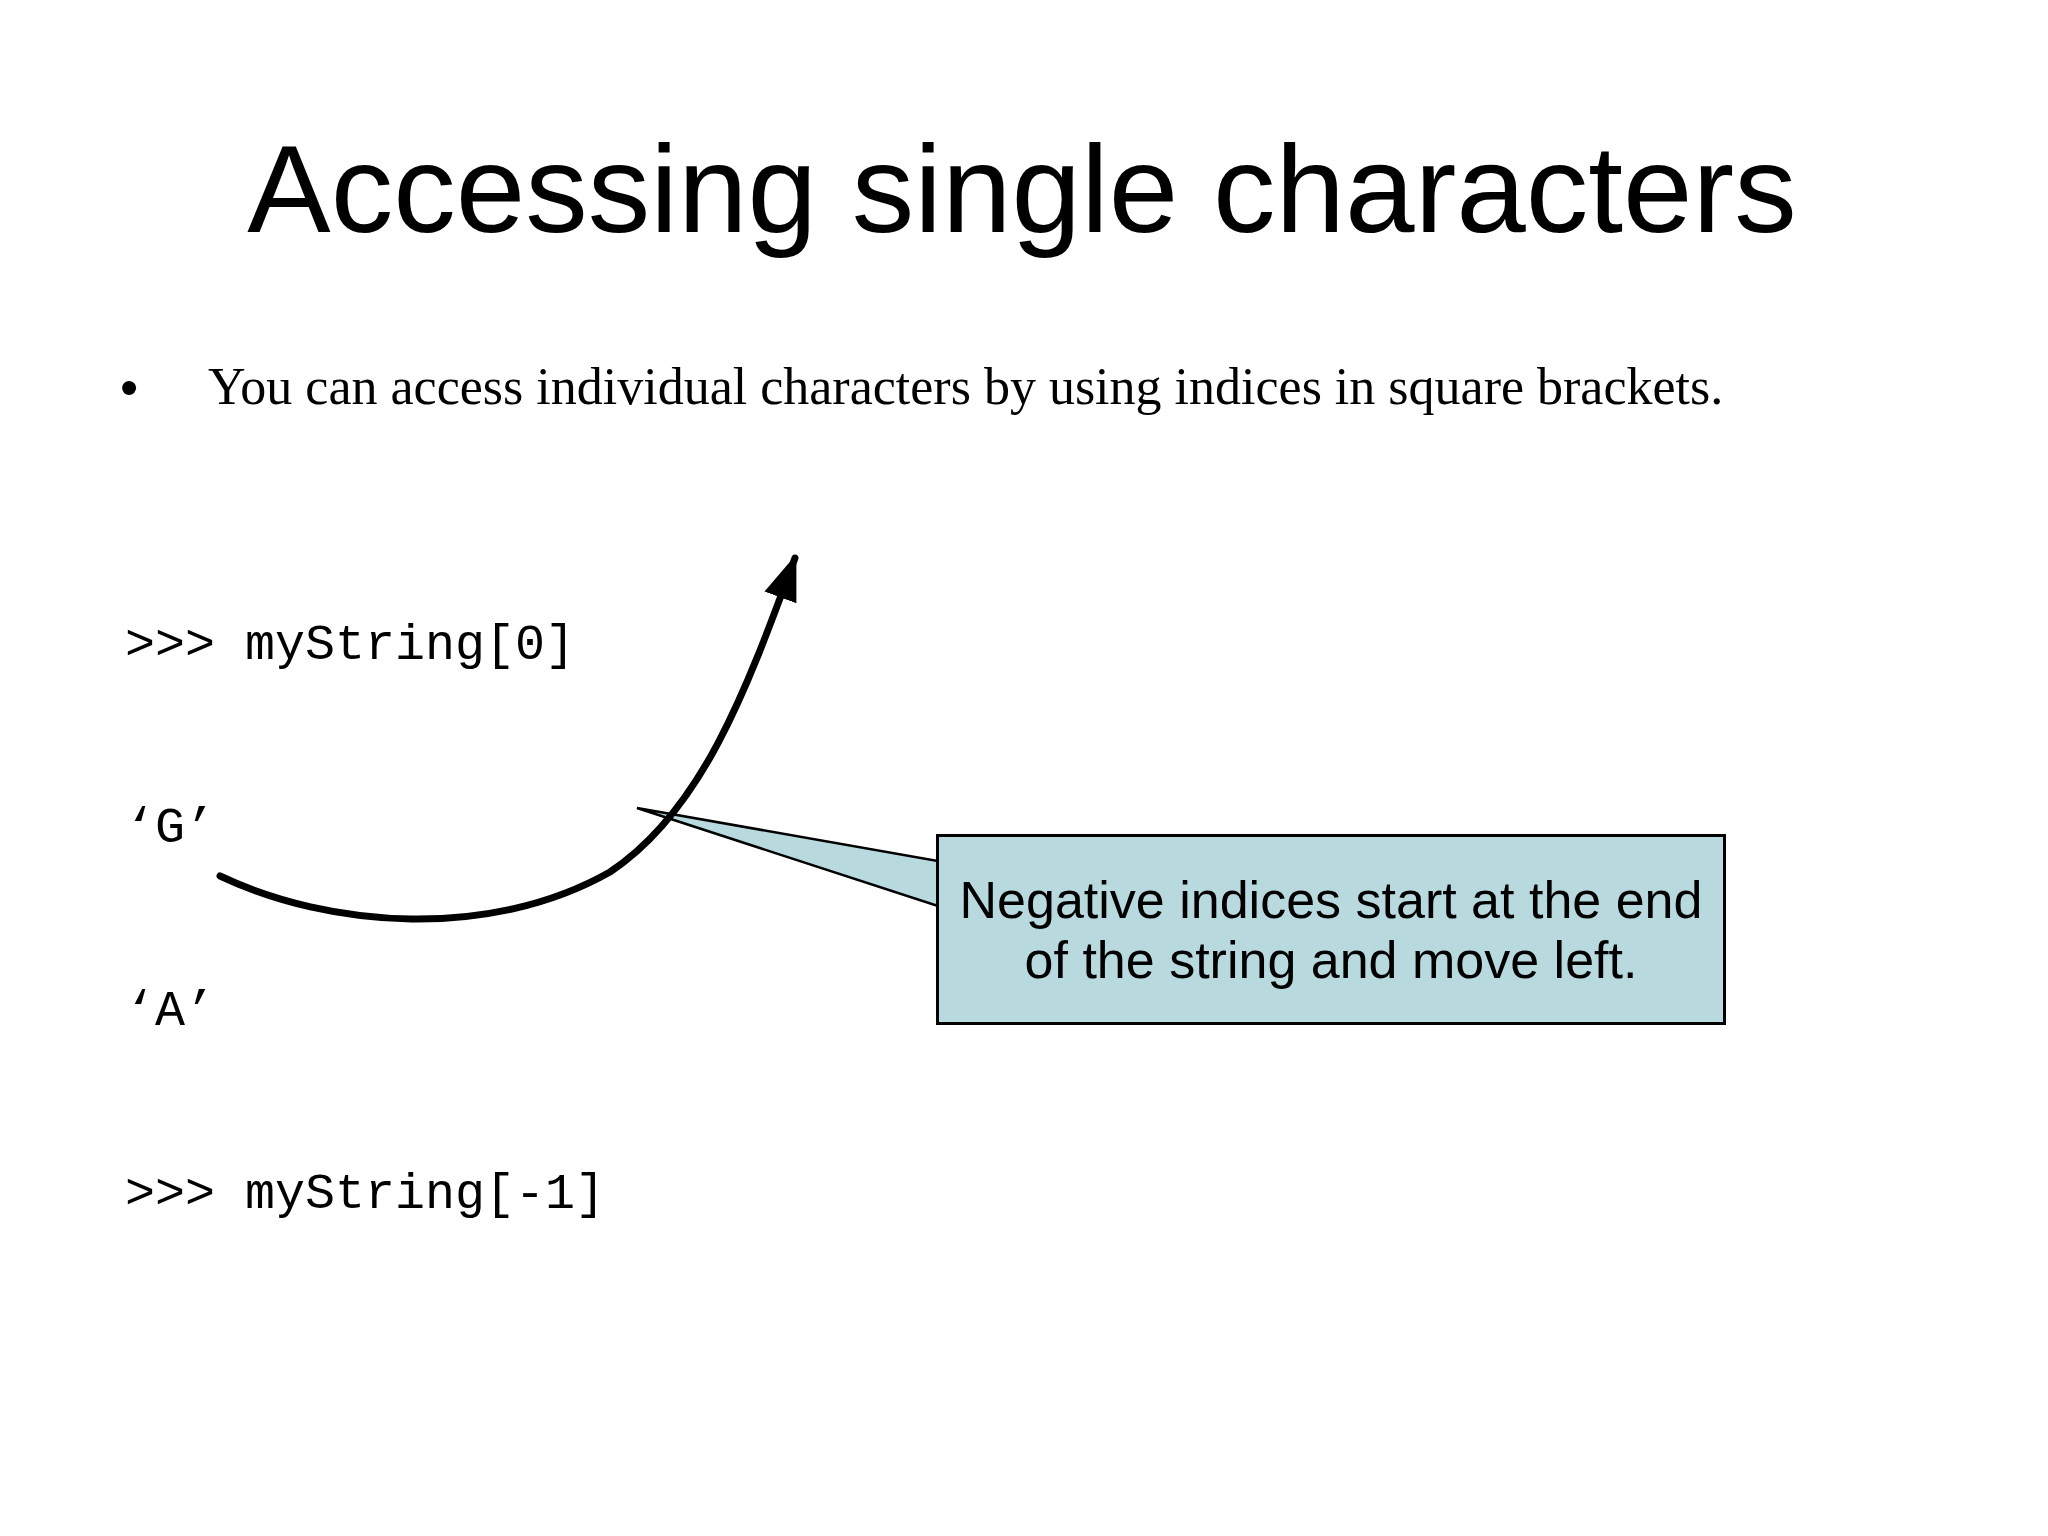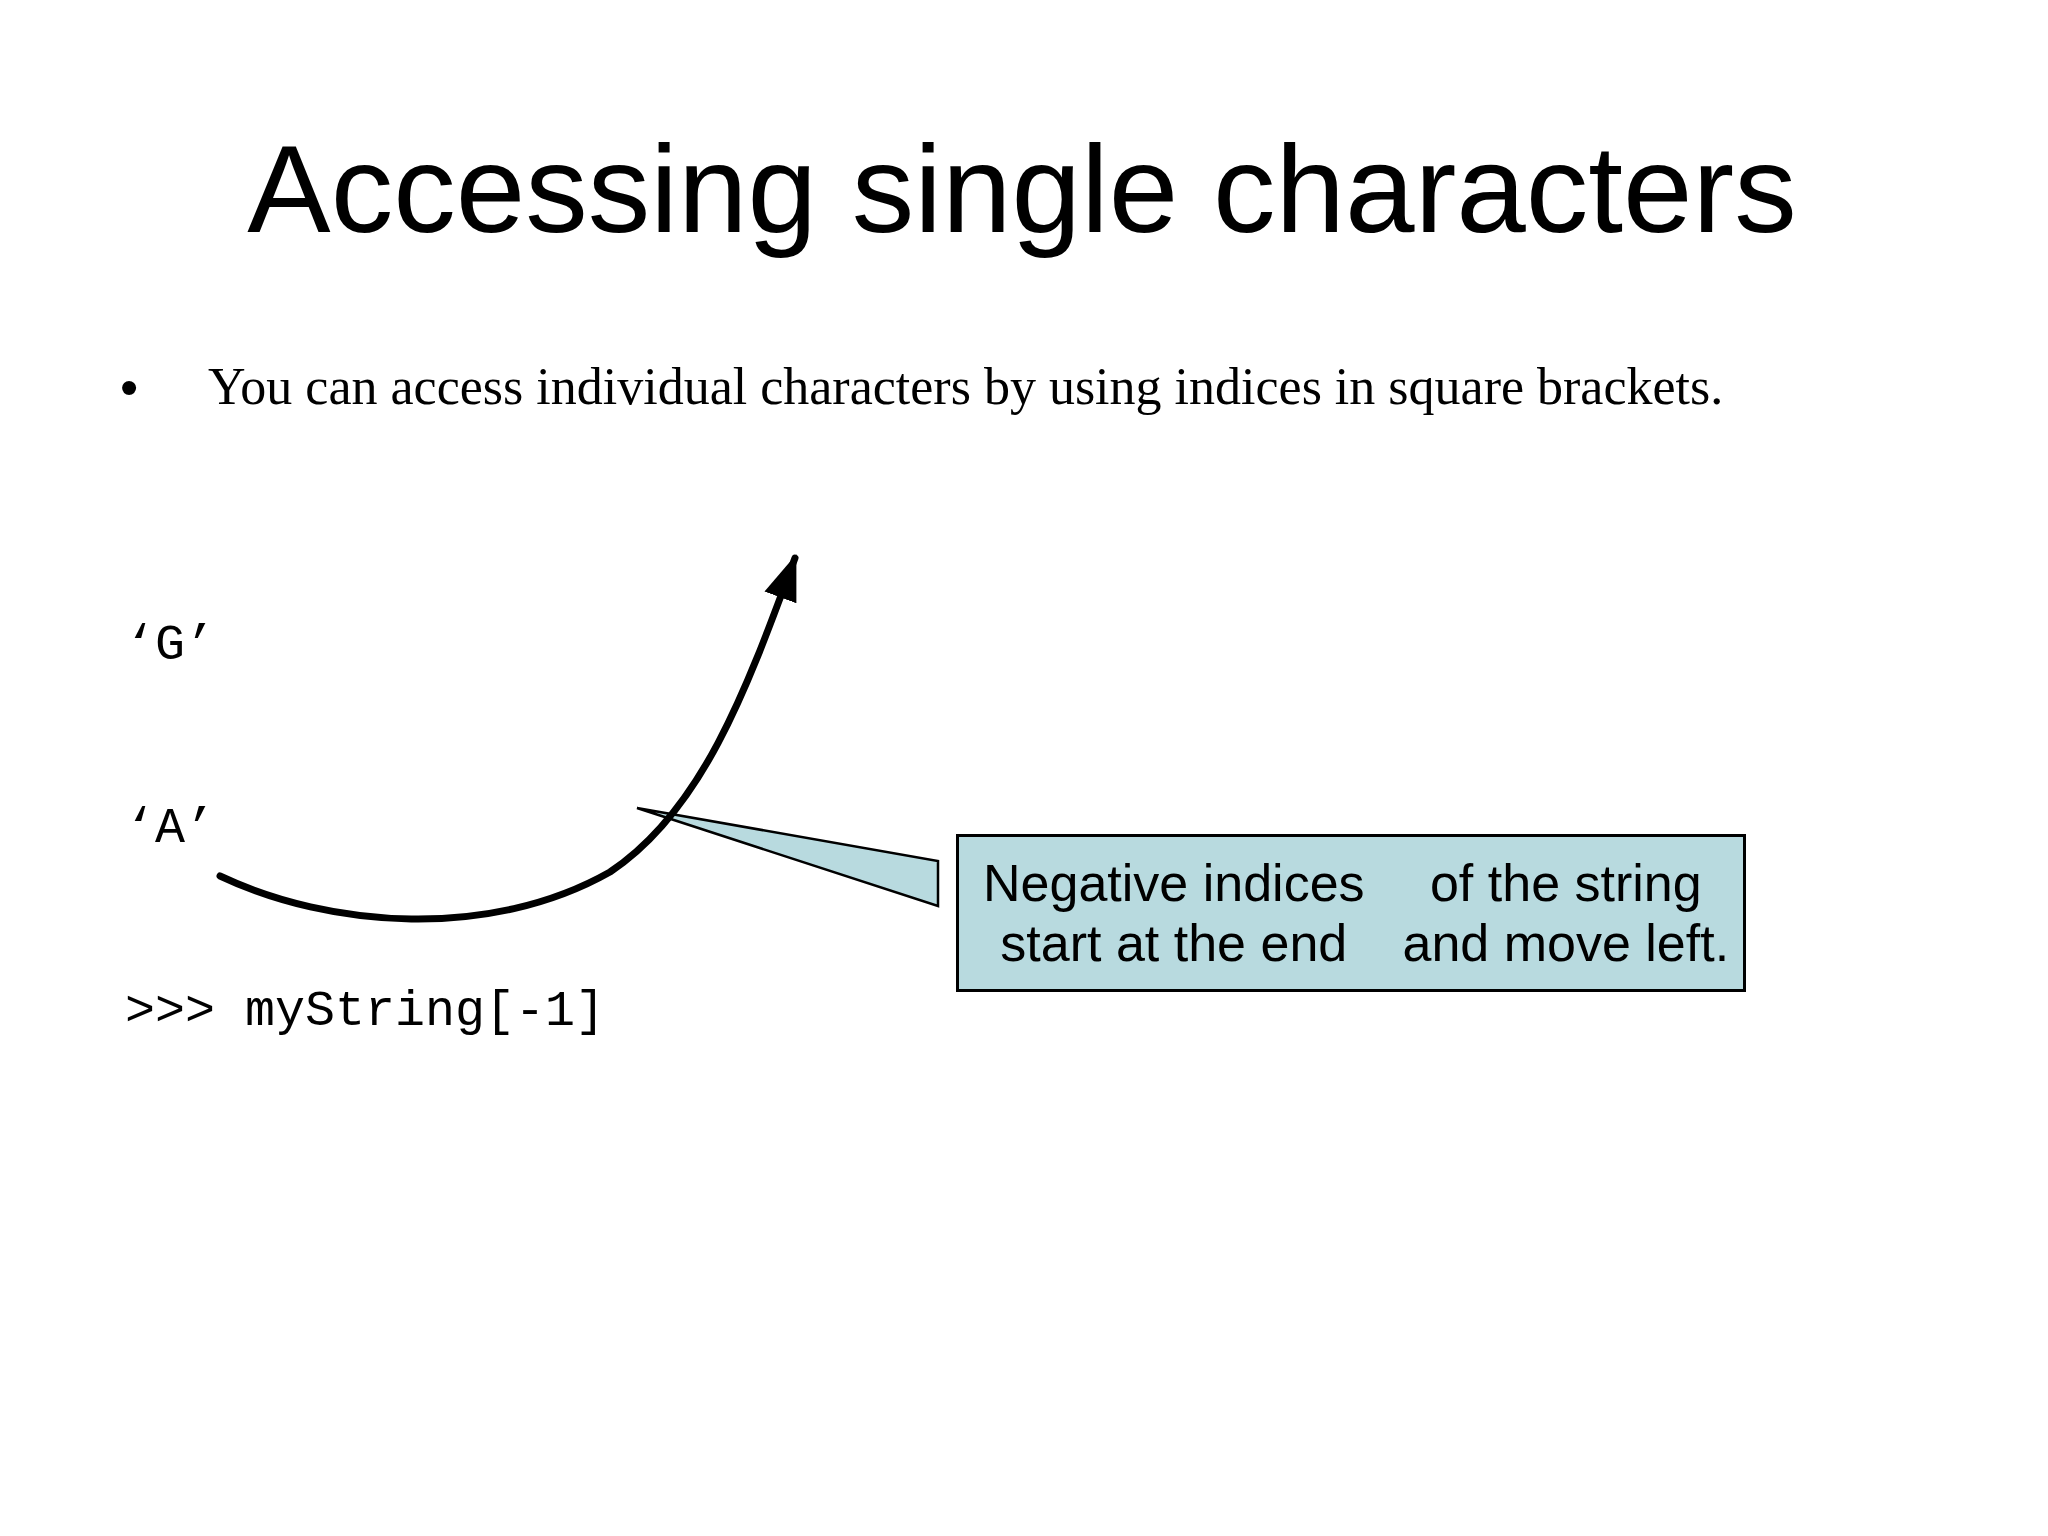--- a/index.html
+++ b/index.html
@@ -94,6 +94,7 @@
   </div>
 
   <div class="code">
+    <div class="code-line">&gt;&gt;&gt; myString[0]</div>
     <div class="code-line">‘G’</div>
     <div class="code-line">‘A’</div>
     <div class="code-line">&gt;&gt;&gt; myString[-1]</div>

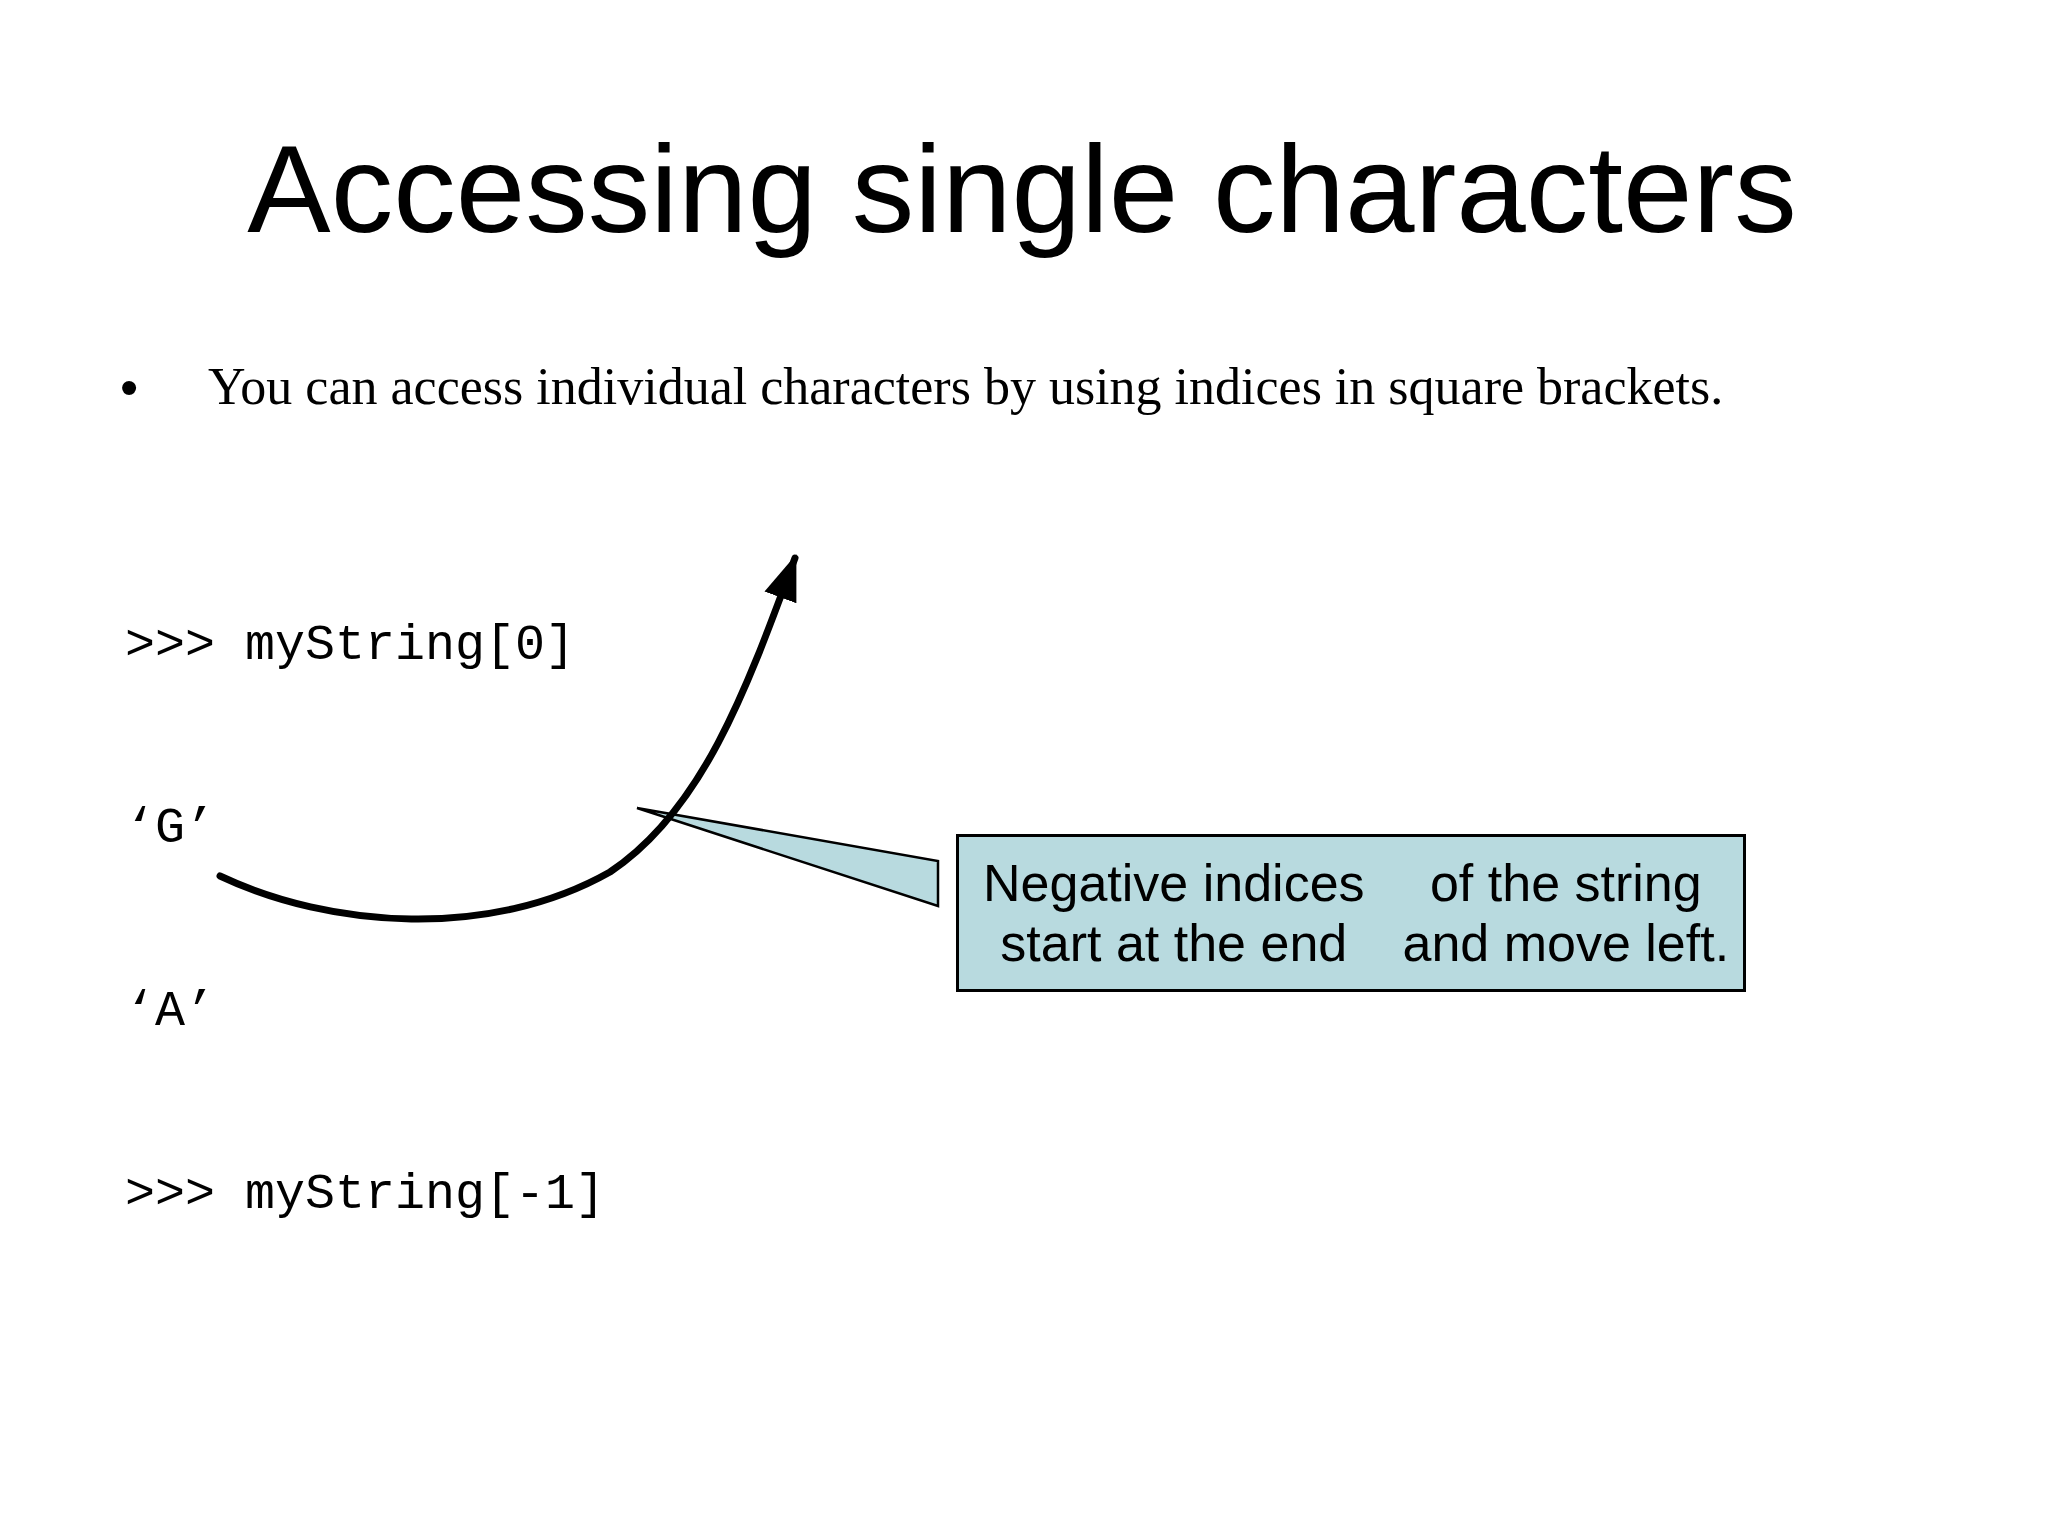--- a/index.html
+++ b/index.html
@@ -66,19 +66,18 @@
     left: 936px;
     top: 834px;
     width: 790px;
-    height: 158px;
+    height: 191px;
     box-sizing: border-box;
     background: #b8dadf;
     border: 3px solid #000000;
     z-index: 2;
     display: flex;
-    flex-direction: row;
+    flex-direction: column;
     justify-content: center;
     align-items: center;
     text-align: center;
     font-size: 52px;
     line-height: 60px;
-    margin-left: 20px;
   }
 </style>
 </head>

